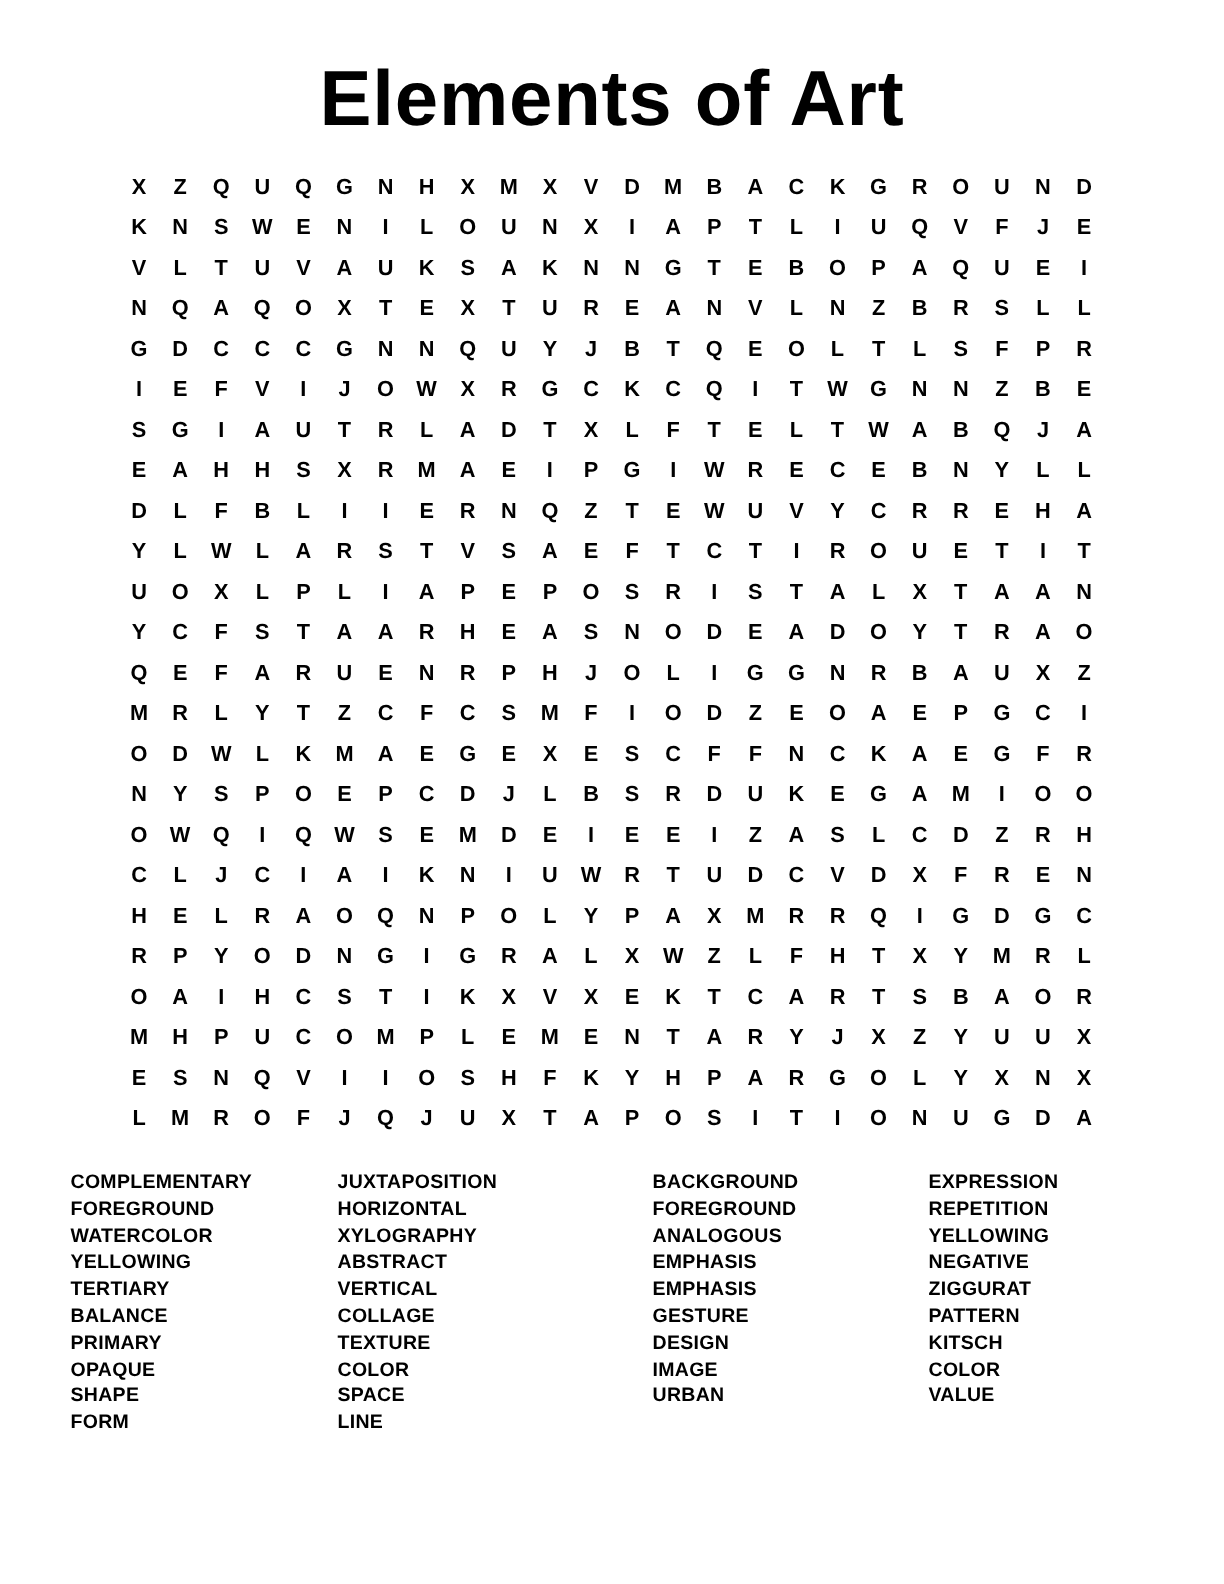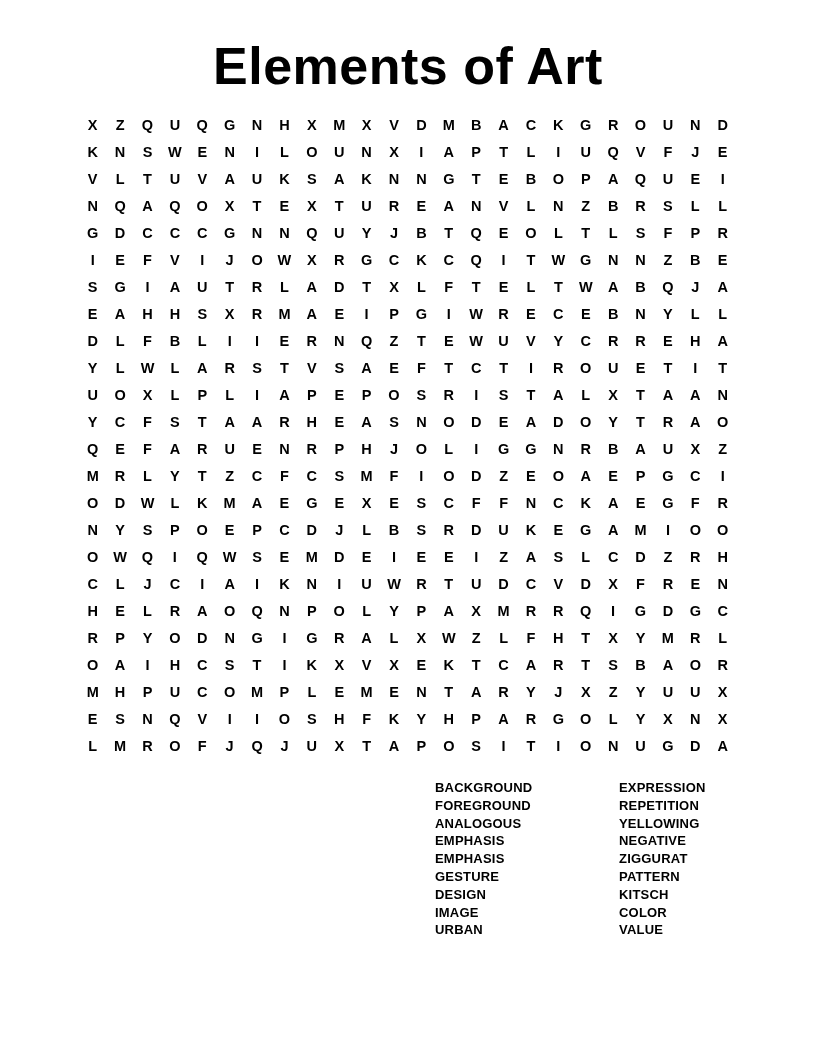--- a/index.html
+++ b/index.html
@@ -652,6 +652,18 @@
     </div>
 
   <div class="wordlist">
+    <ul class="word-col c0">
+        <li class="word">COMPLEMENTARY</li>
+        <li class="word">FOREGROUND</li>
+        <li class="word">WATERCOLOR</li>
+        <li class="word">YELLOWING</li>
+        <li class="word">TERTIARY</li>
+        <li class="word">BALANCE</li>
+        <li class="word">PRIMARY</li>
+        <li class="word">OPAQUE</li>
+        <li class="word">SHAPE</li>
+        <li class="word">FORM</li>
+      </ul>
     <ul class="word-col c2">
         <li class="word">BACKGROUND</li>
         <li class="word">FOREGROUND</li>

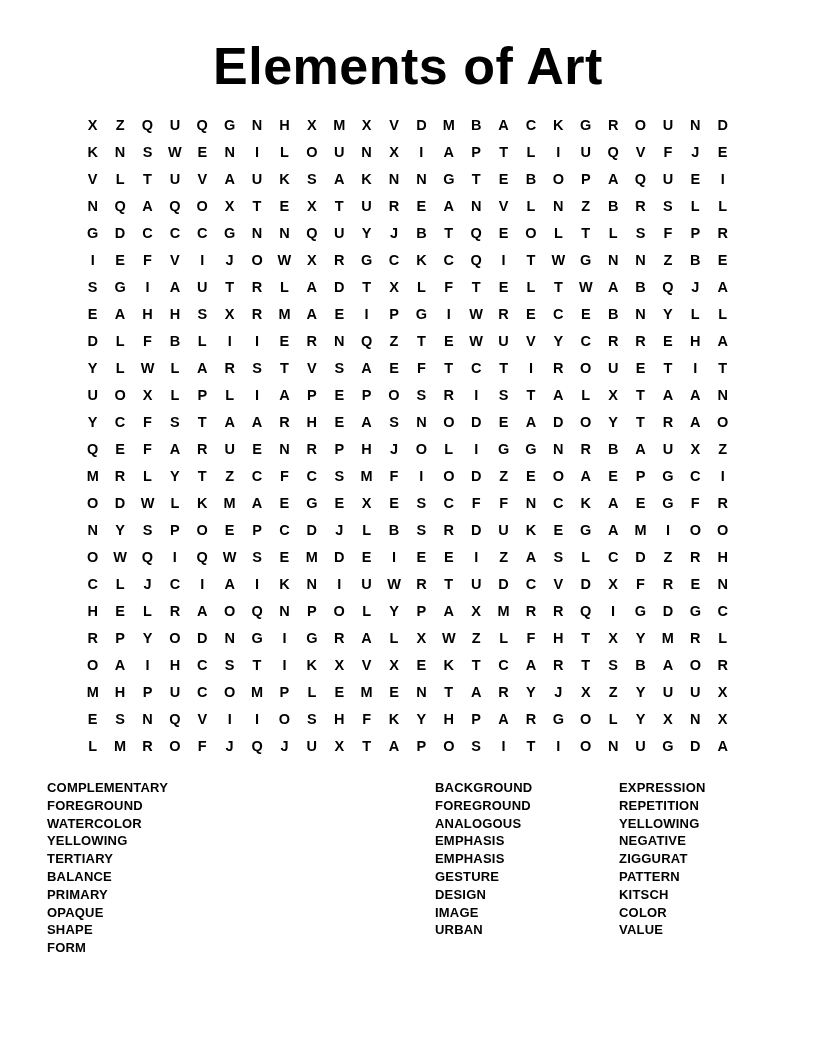--- a/index.html
+++ b/index.html
@@ -664,6 +664,18 @@
         <li class="word">SHAPE</li>
         <li class="word">FORM</li>
       </ul>
+    <ul class="word-col c1">
+        <li class="word">JUXTAPOSITION</li>
+        <li class="word">HORIZONTAL</li>
+        <li class="word">XYLOGRAPHY</li>
+        <li class="word">ABSTRACT</li>
+        <li class="word">VERTICAL</li>
+        <li class="word">COLLAGE</li>
+        <li class="word">TEXTURE</li>
+        <li class="word">COLOR</li>
+        <li class="word">SPACE</li>
+        <li class="word">LINE</li>
+      </ul>
     <ul class="word-col c2">
         <li class="word">BACKGROUND</li>
         <li class="word">FOREGROUND</li>

